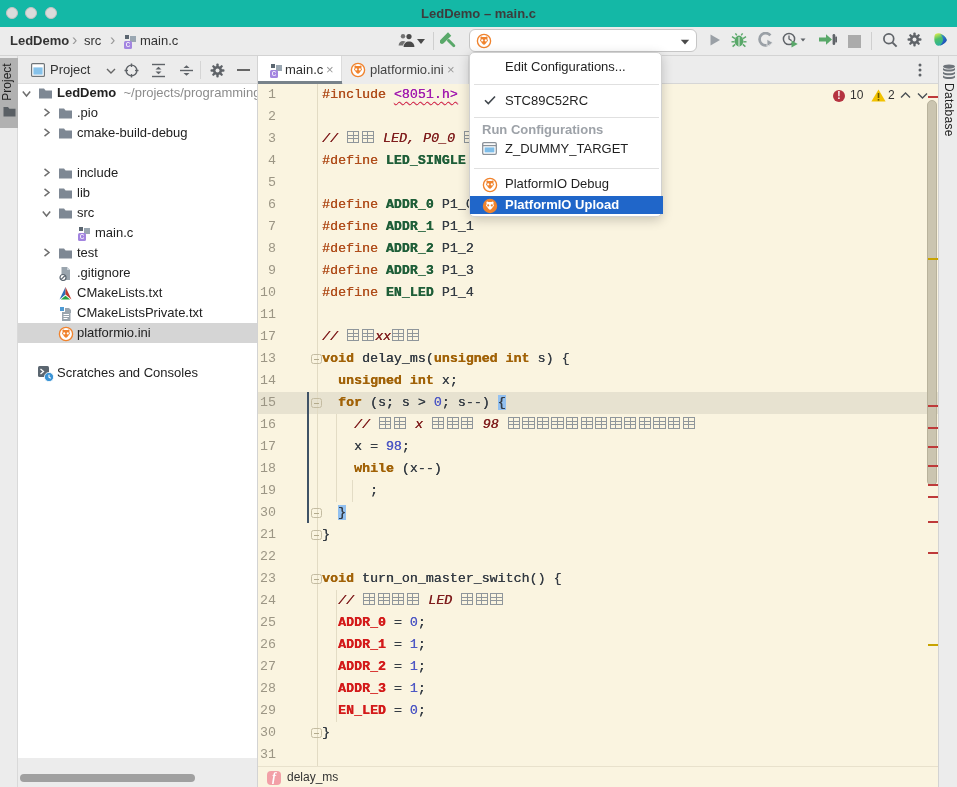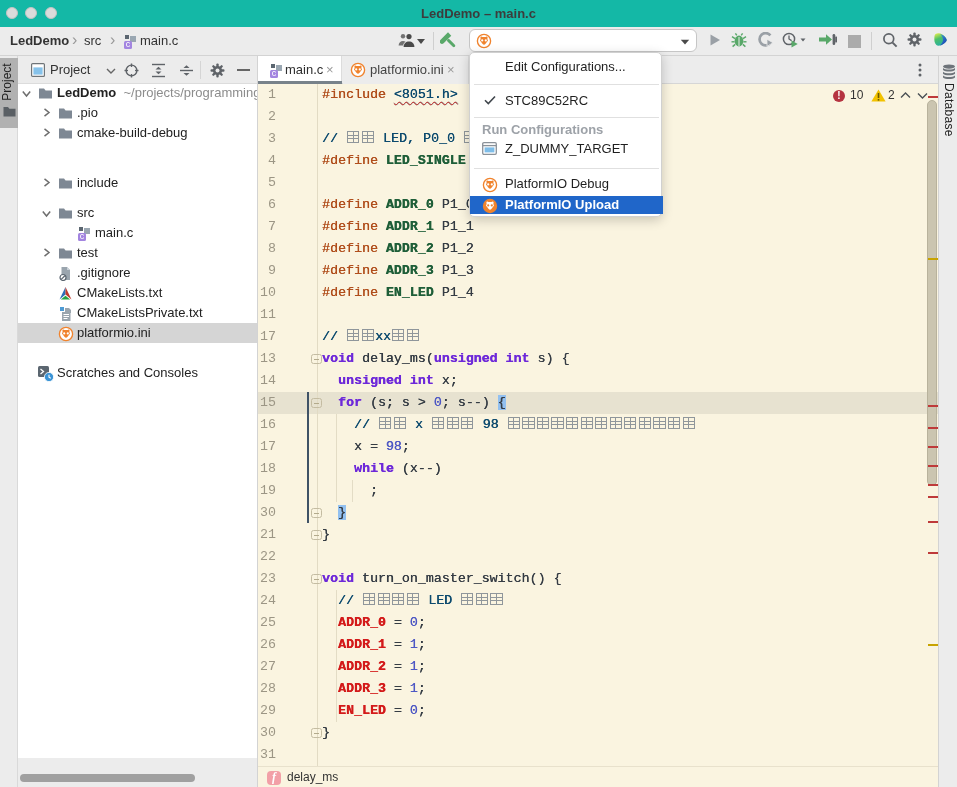--- a/index.html
+++ b/index.html
@@ -49,7 +49,7 @@
 .muse{color:#D31A1A;font-weight:bold}
 .num{color:#4E58C4}
 .cmt{color:#0c4a6e;}
-.hdr{color:#0c4a6e;text-decoration:underline wavy #E33A2E 1px;text-underline-offset:3px}
+.hdr{color:#a21caf;text-decoration:underline wavy #E33A2E 1px;text-underline-offset:3px}
 .brace{background:#92C0F0}
 
 .cj{display:inline-block;width:12.2px;height:12px;margin:0 1.2px -1px 1.2px;border:1.1px solid #8F969B;background:

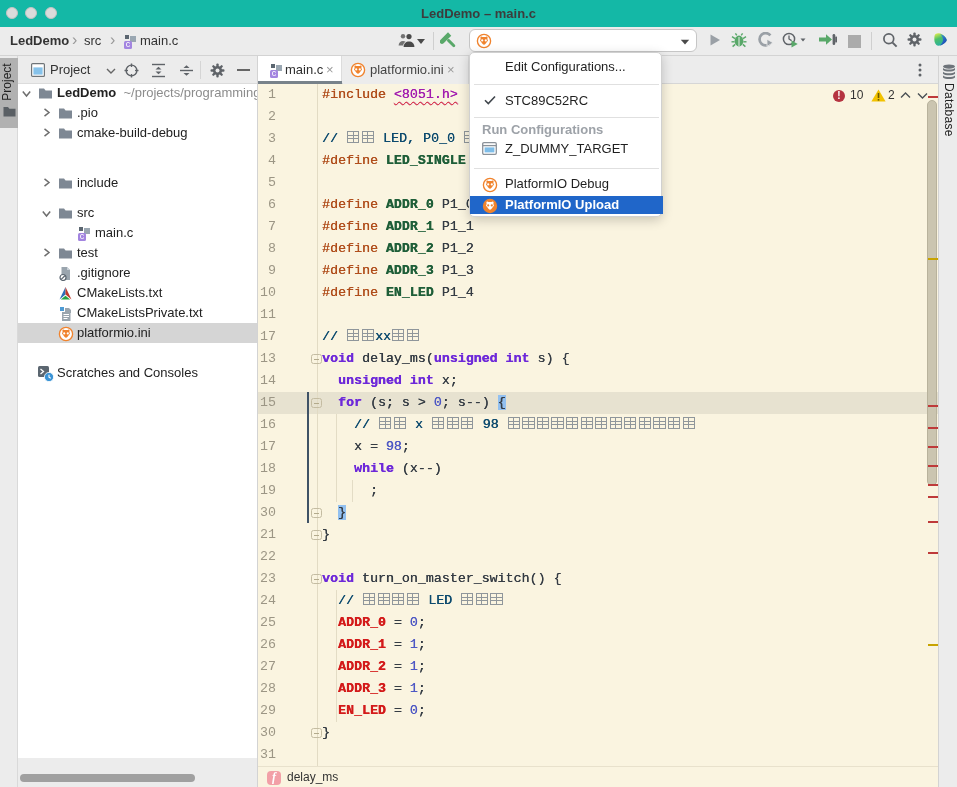--- a/index.html
+++ b/index.html
@@ -48,7 +48,7 @@
 .mdef{color:#1E5E38;font-weight:bold}
 .muse{color:#D31A1A;font-weight:bold}
 .num{color:#4E58C4}
-.cmt{color:#0c4a6e;}
+.cmt{color:#7f1d1d;font-style:italic}
 .hdr{color:#a21caf;text-decoration:underline wavy #E33A2E 1px;text-underline-offset:3px}
 .brace{background:#92C0F0}
 

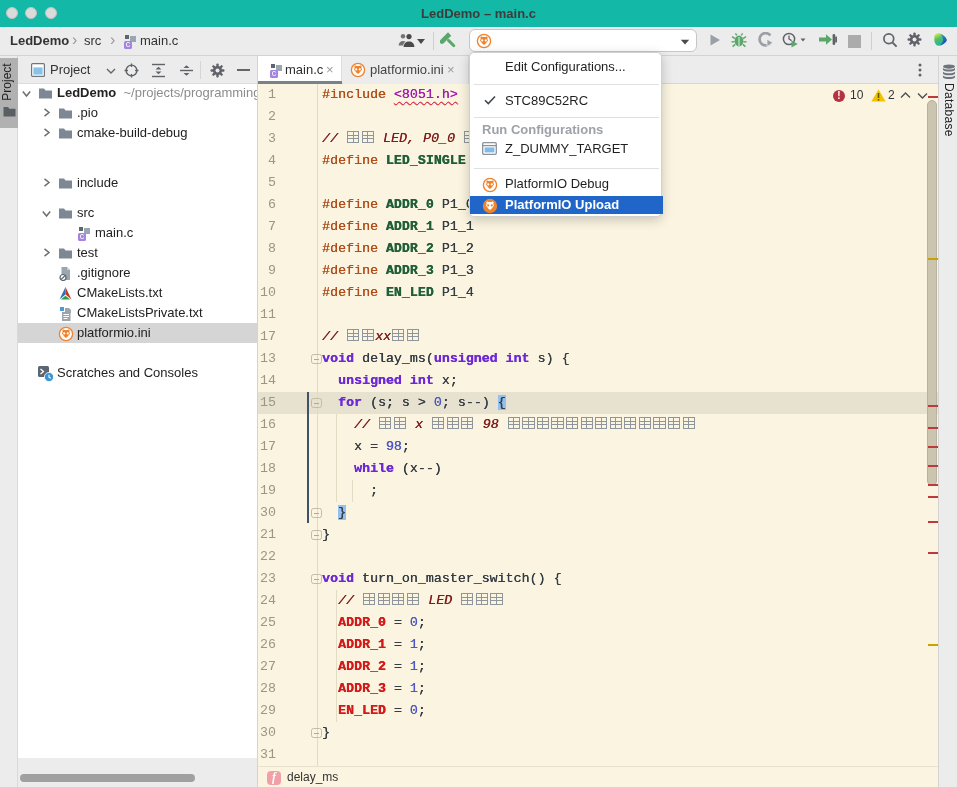--- a/index.html
+++ b/index.html
@@ -323,7 +323,7 @@
         </span>
         <span class="lbl" style="left:59px">cmake-build-debug</span>
       </div>
-      <div class="row" style="top:89px">
+      <div class="row" style="top:79px">
         <span class="tchev" style="position: absolute; left: 24px; top: 5px;">
           <svg width="9" height="9" viewBox="0 0 9 9">
             <path d="M2.5 0.8 7 4.5 2.5 8.2" fill="none" stroke="#6E6E6E" stroke-width="1.5"></path>

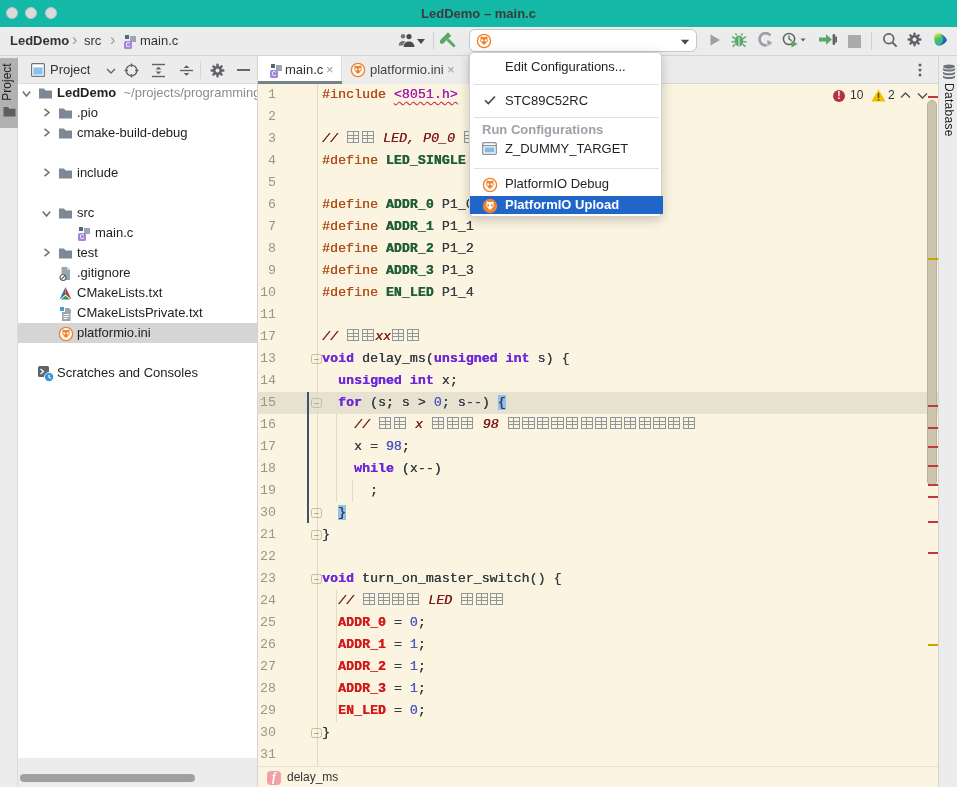--- a/index.html
+++ b/index.html
@@ -335,6 +335,19 @@
           </svg>
         </span>
         <span class="lbl" style="left:59px">include</span>
+      </div>
+      <div class="row" style="top:99px">
+        <span class="tchev" style="position: absolute; left: 24px; top: 5px;">
+          <svg width="9" height="9" viewBox="0 0 9 9">
+            <path d="M2.5 0.8 7 4.5 2.5 8.2" fill="none" stroke="#6E6E6E" stroke-width="1.5"></path>
+          </svg>
+        </span>
+        <span class="tico" style="position: absolute; left: 40px; top: 3px;">
+          <svg width="15" height="14" viewBox="0 0 15 14">
+            <path fill="#7E8894" d="M1 2.5h5l1.6 2H14v8H1z"></path>
+          </svg>
+        </span>
+        <span class="lbl" style="left:59px">lib</span>
       </div>
       <div class="row" style="top:119px">
         <span class="tchev" style="position: absolute; left: 24px; top: 6px;">

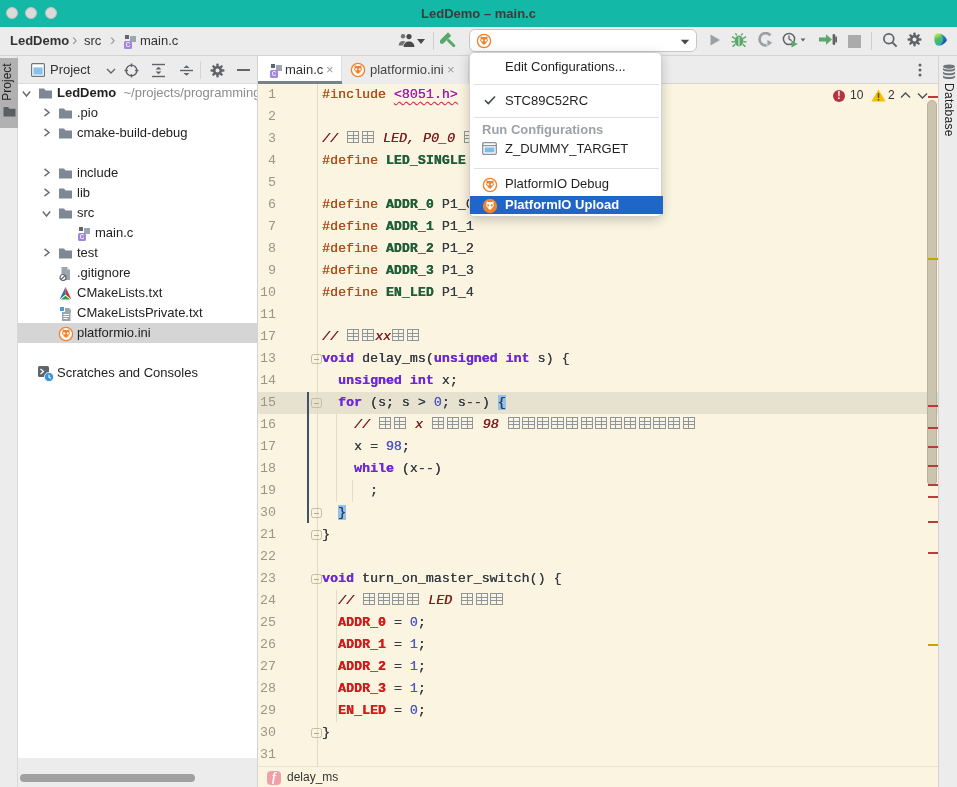--- a/index.html
+++ b/index.html
@@ -44,7 +44,7 @@
 #code{left:64px;top:28px;font-family:"Liberation Mono",monospace;font-size:13.3px;line-height:22px;color:#353C44;white-space:pre;text-shadow:0.3px 0 0 currentColor}
 #code .ln{height:22px}
 .pp{color:#B04E1C}
-.kw{color:#6d28d9;font-weight:bold}
+.kw{color:#a16207;font-weight:bold}
 .mdef{color:#1E5E38;font-weight:bold}
 .muse{color:#D31A1A;font-weight:bold}
 .num{color:#4E58C4}

